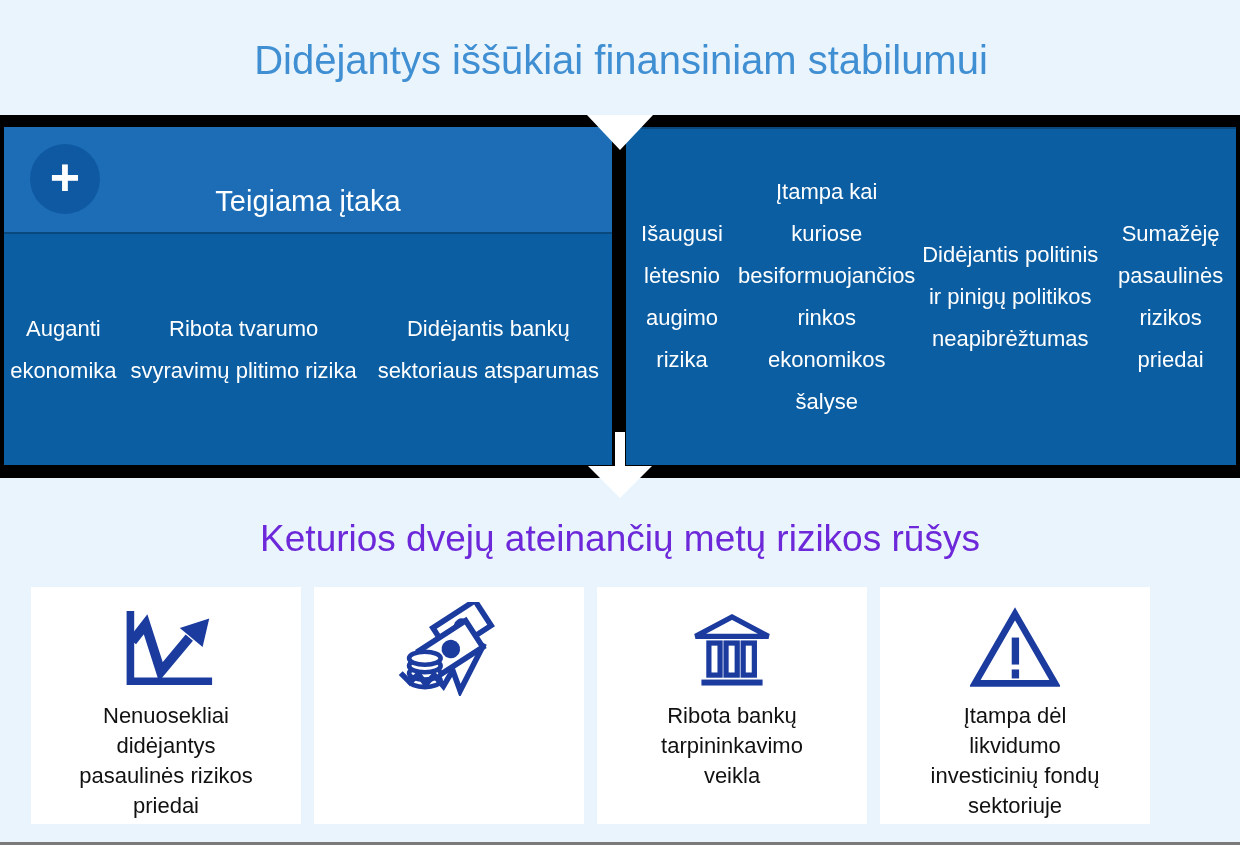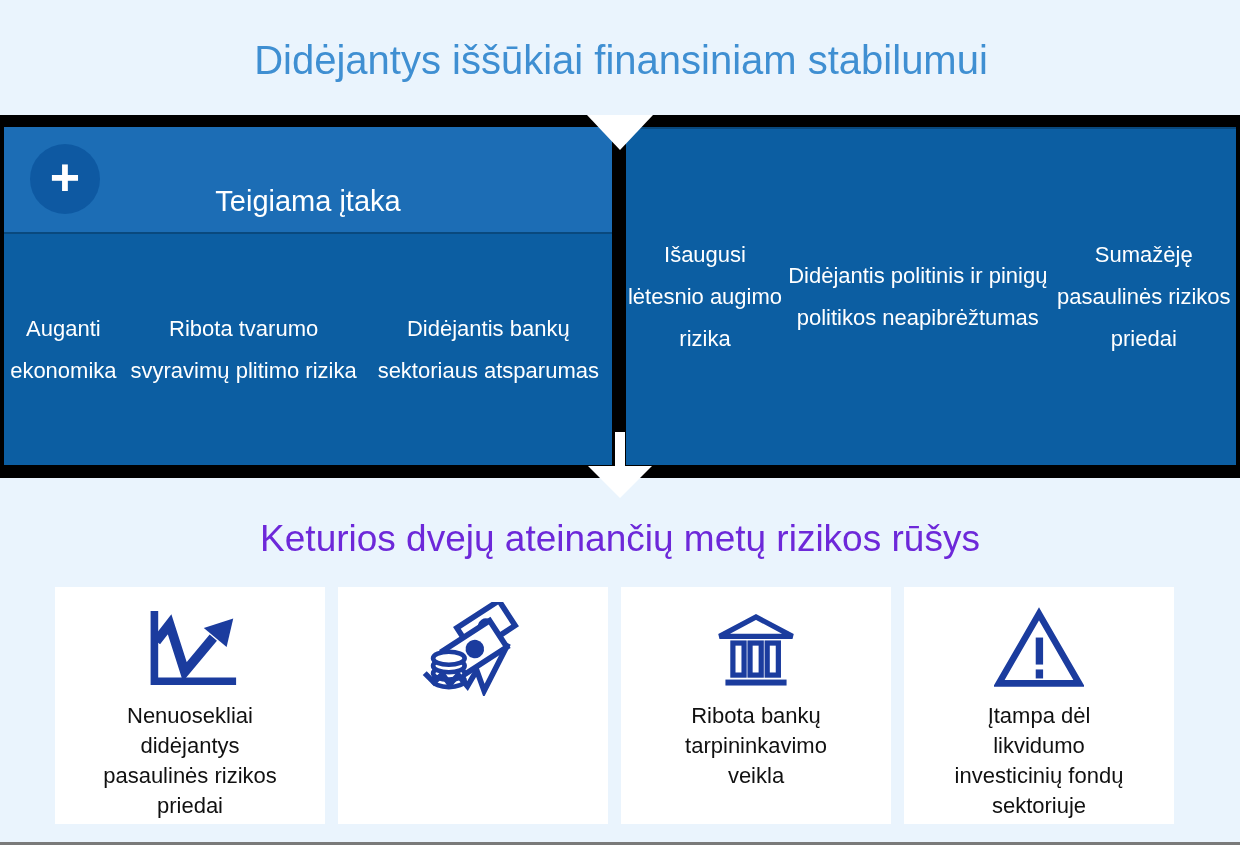--- a/index.html
+++ b/index.html
@@ -94,6 +94,8 @@
     <div class="panel negative">
       <div class="panel-body">
         <div class="panel-item">Išaugusi lėtesnio augimo rizika</div>
+        <div class="panel-item">Įtampa kai kuriose besiformuojančios rinkos
+ekonomikos šalyse</div>
         <div class="panel-item">Didėjantis politinis ir pinigų politikos neapibrėžtumas</div>
         <div class="panel-item">Sumažėję pasaulinės rizikos priedai</div>
       </div>

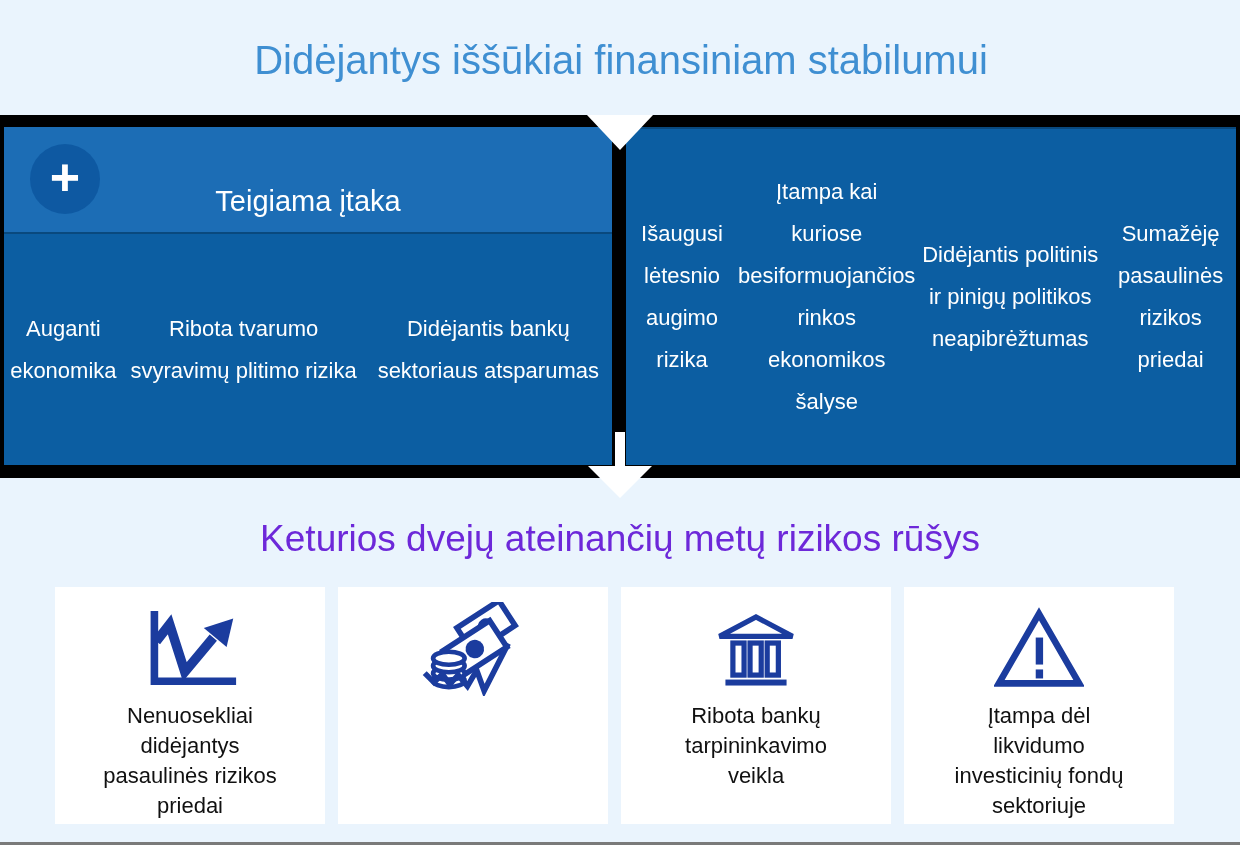--- a/index.html
+++ b/index.html
@@ -55,7 +55,7 @@
     position:absolute; top:518px; left:0; width:100%;
     text-align:center; font-size:37px; color:#6d28d9;
   }
-  .cards { position:absolute; top:587px; left:31px; display:flex; gap:13px;margin-left:24px; }
+  .cards { position:absolute; top:587px; left:31px; display:flex; gap:13px; }
   .card {
     width:270px; height:237px; background:#ffffff;
     display:flex; flex-direction:column; align-items:center; box-sizing:border-box;

